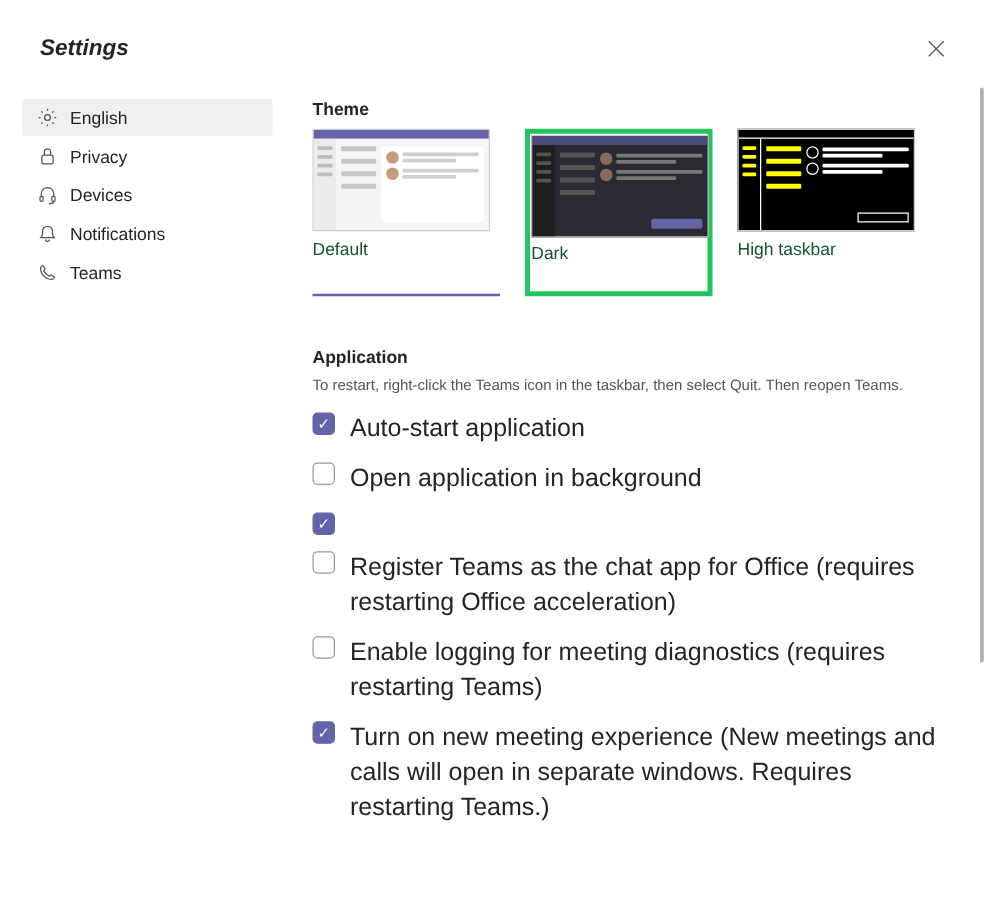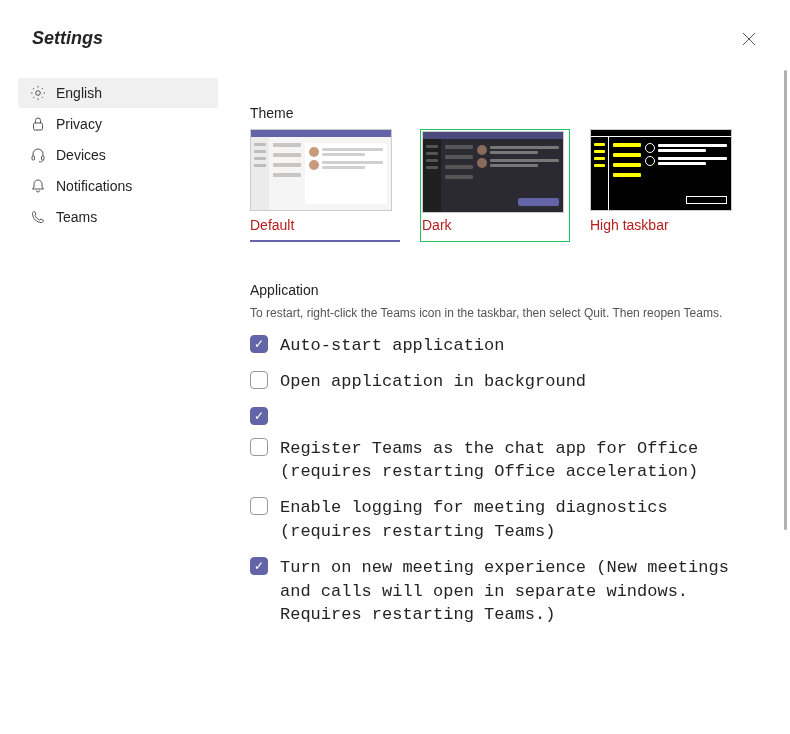--- a/index.html
+++ b/index.html
@@ -82,10 +82,9 @@
 
     .section-heading {
       font-size: 14px;
-      font-weight: 400;
+      font-weight: 700;
       color: #252424;
       margin-bottom: 8px;
-      margin-top: 27px;
     }
 
     .theme-row {

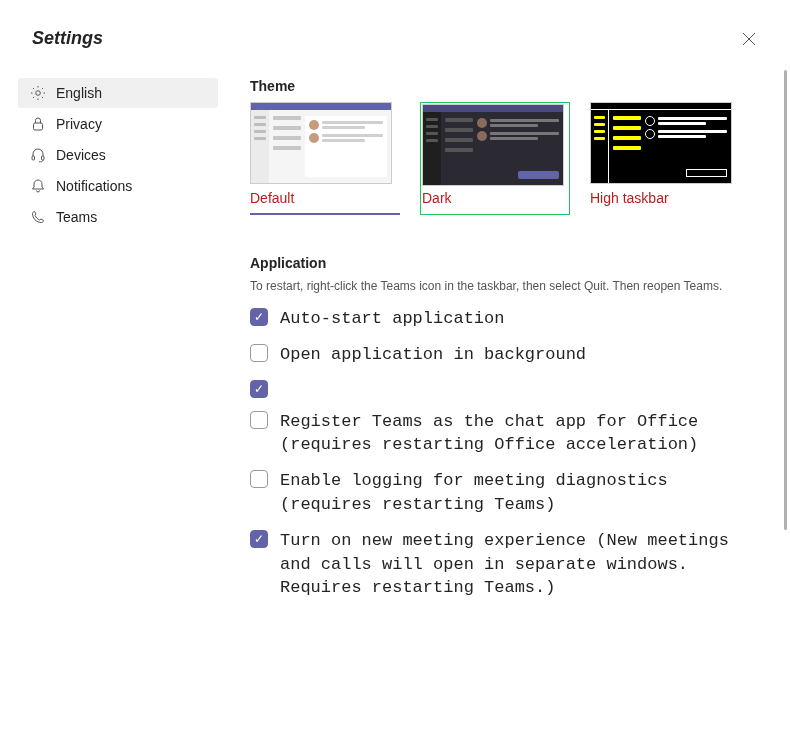--- a/index.html
+++ b/index.html
@@ -124,7 +124,7 @@
 
     .theme-label {
       font-size: 14px;
-      color: #b91c1c;
+      color: #14532d;
       padding-bottom: 4px;
     }
 

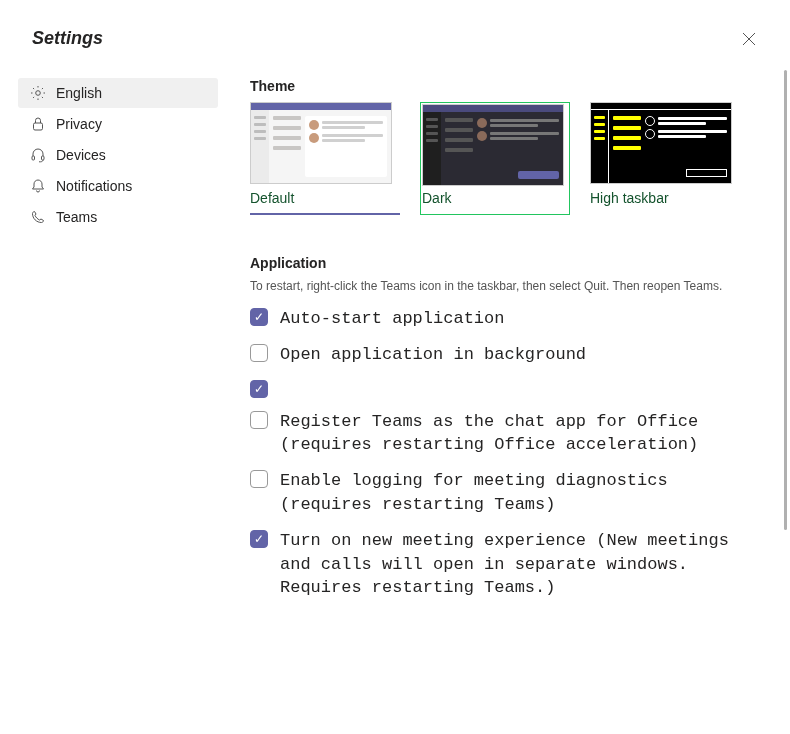--- a/index.html
+++ b/index.html
@@ -114,8 +114,8 @@
     }
 
     .theme-option.highlighted {
-      border: 1px solid #22c55e;
-      padding: 1px 1px 4px 1px;
+      border: 4px solid #22c55e;
+      padding: 1px 1px 19px 1px;
     }
 
     .theme-option.highlighted .theme-preview {

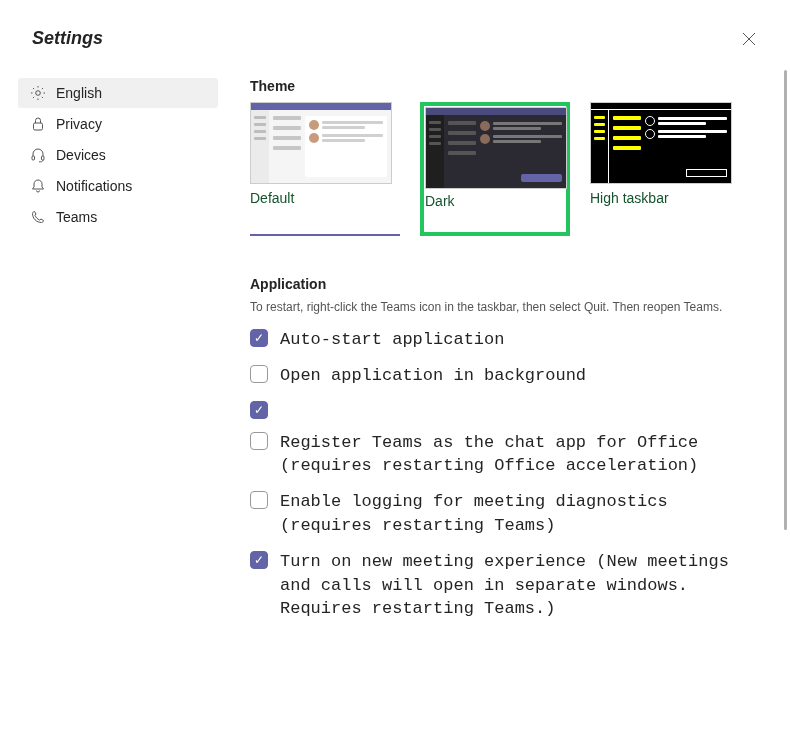--- a/index.html
+++ b/index.html
@@ -172,10 +172,9 @@
     }
 
     .checkbox-label {
-      font-size: 17px;
+      font-size: 20px;
       color: #252424;
       line-height: 1.4;
-      font-family: Liberation Mono, monospace;
     }
 
     .field-label {

